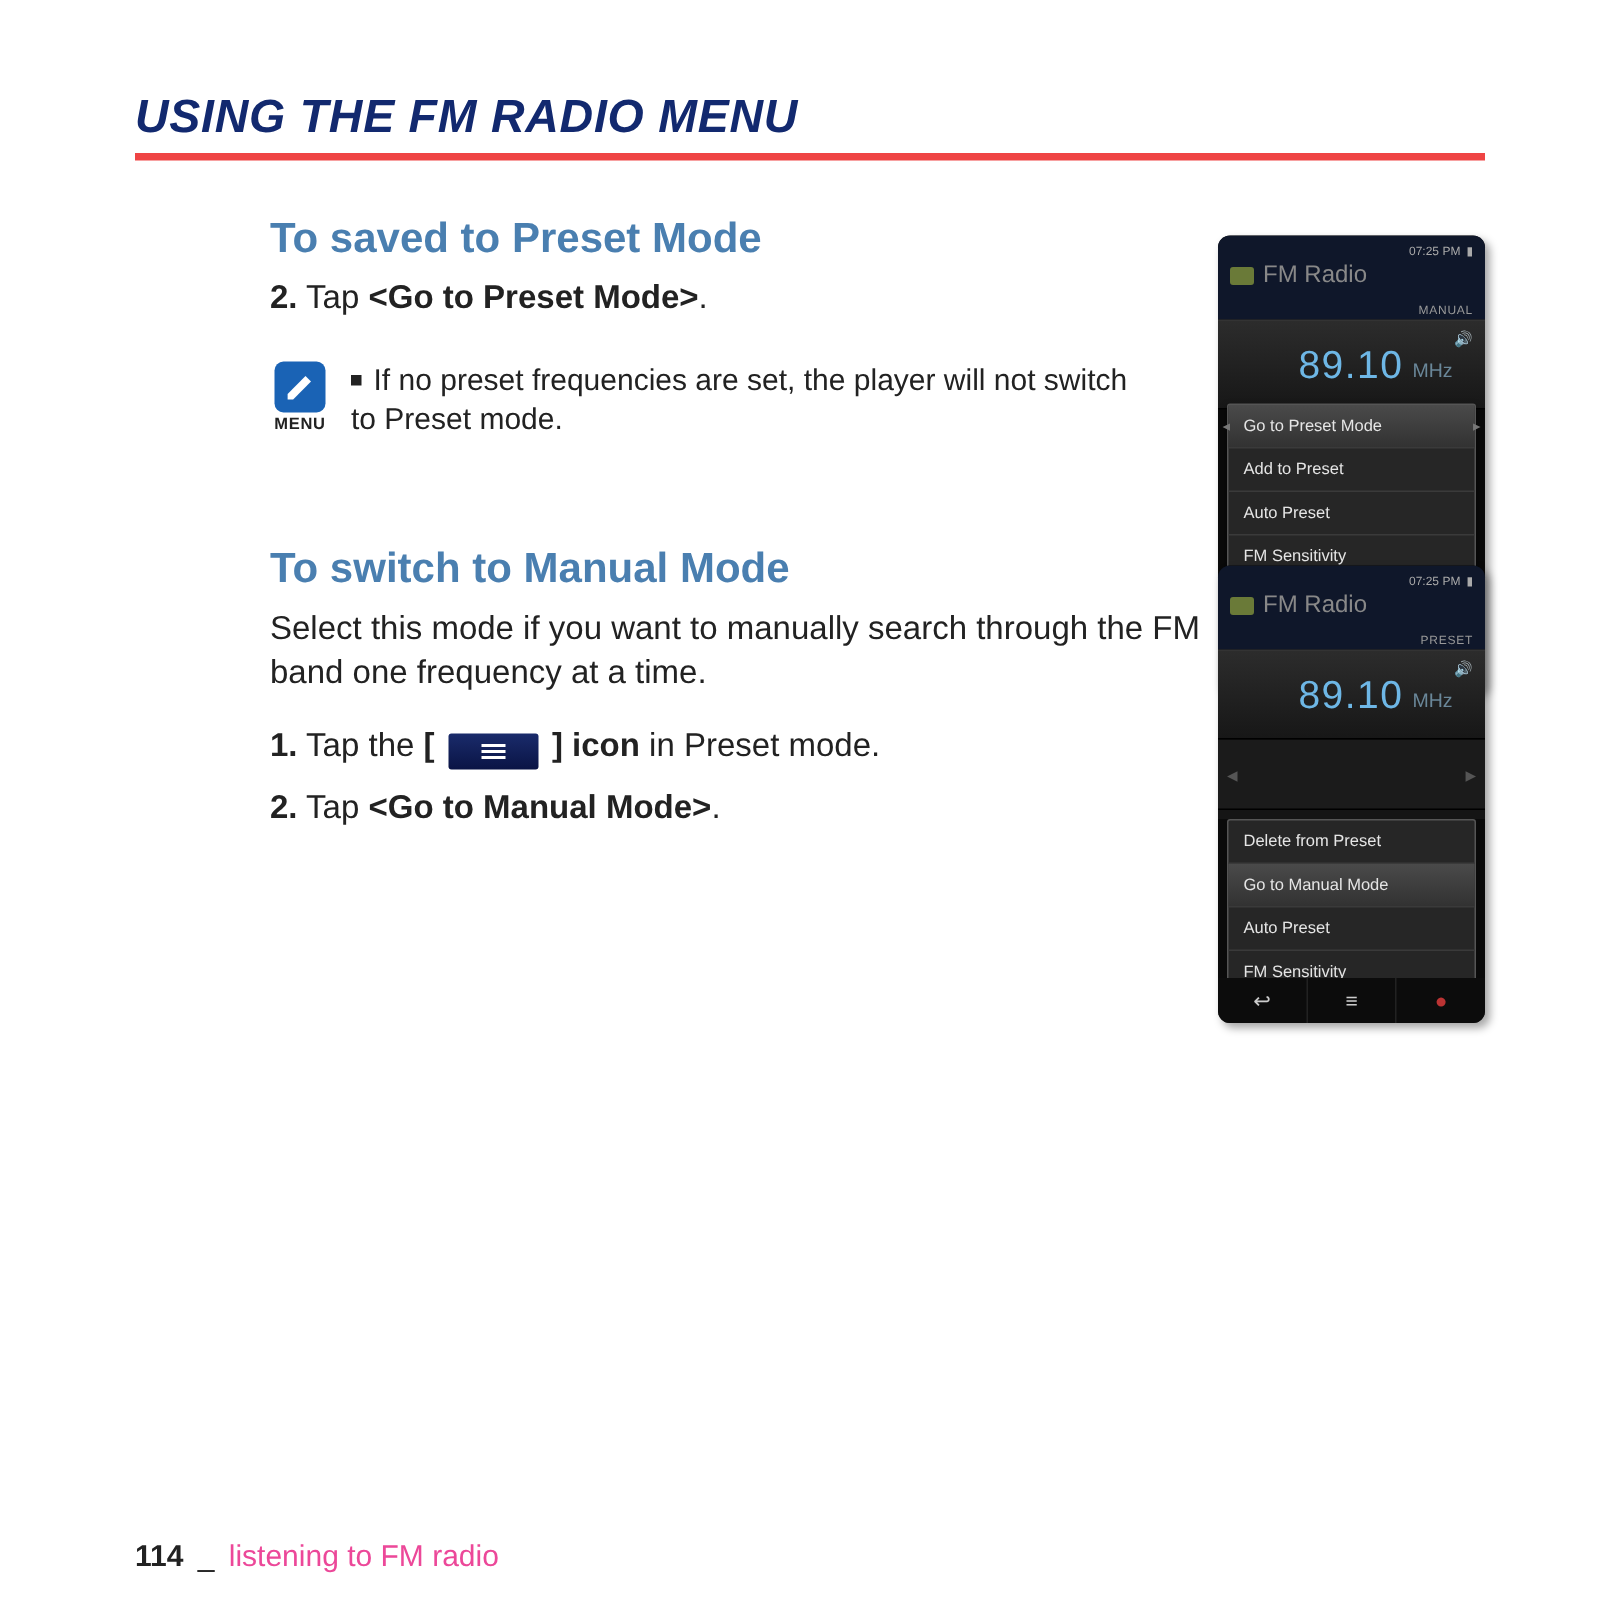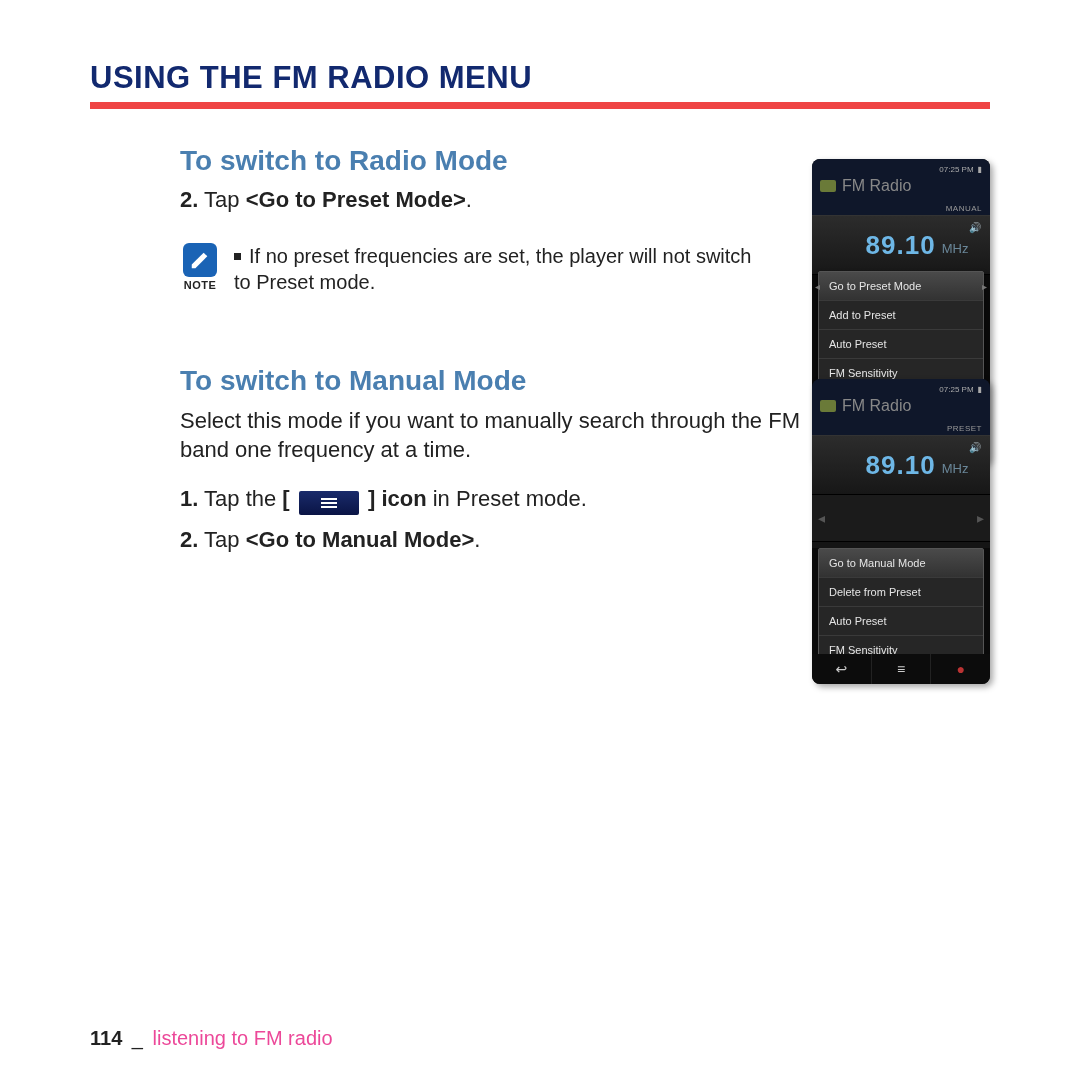--- a/index.html
+++ b/index.html
@@ -21,9 +21,10 @@
     font-size: 31px;
     font-weight: bold;
     letter-spacing: 0.5px;
-    border-bottom: 7px solid #ef4444;
+    border-bottom: 5px solid #ef4444;
     padding-bottom: 6px;
     margin-bottom: 36px;
+    font-style: italic;
   }
   .section {
     margin-left: 90px;

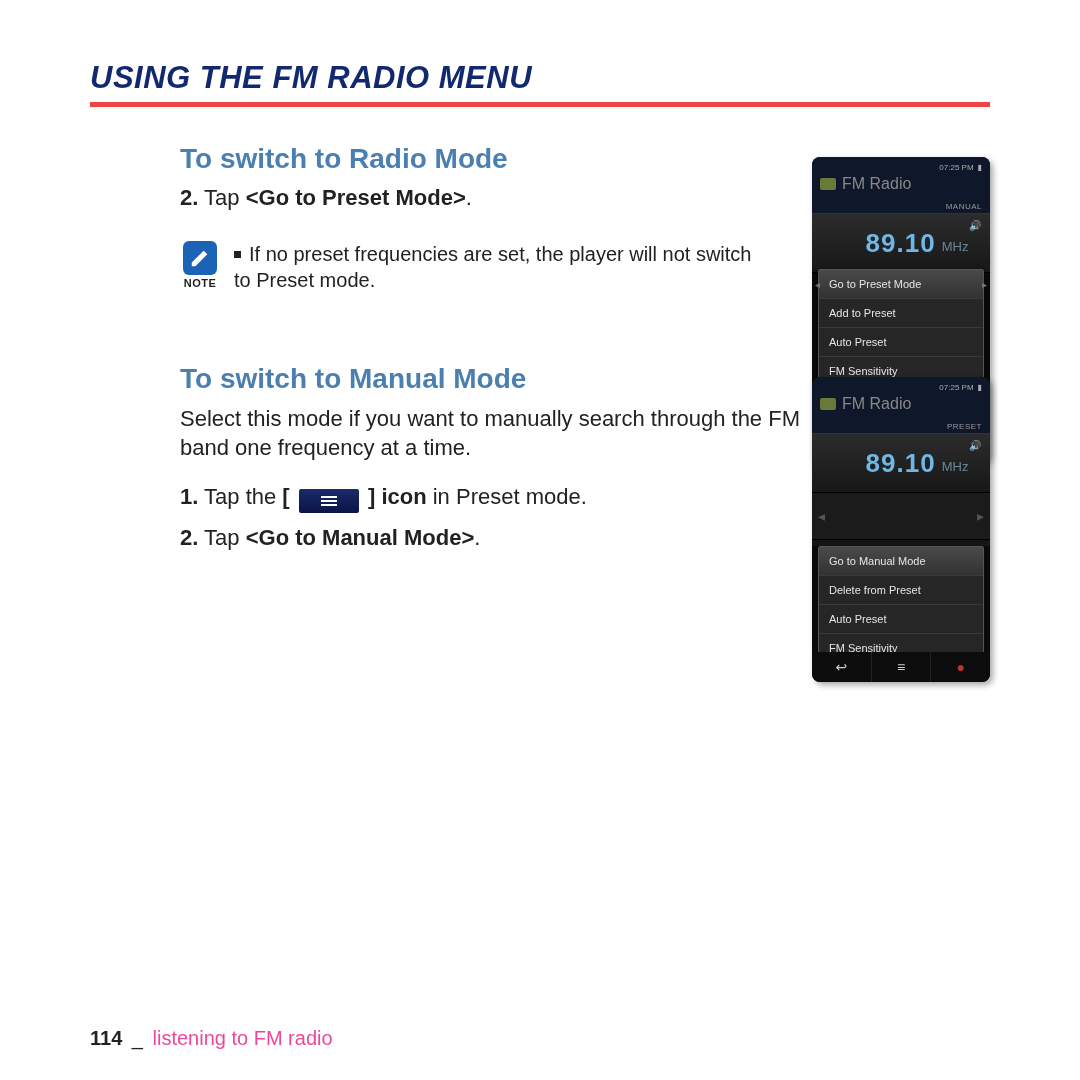--- a/index.html
+++ b/index.html
@@ -206,7 +206,7 @@
   <div class="page-title">USING THE FM RADIO MENU</div>
 
   <div class="section">
-    <h2 class="section-title">To switch to Radio Mode</h2>
+    <h2 class="section-title">To saved to Preset Mode</h2>
 
     <ol class="steps">
       <li>

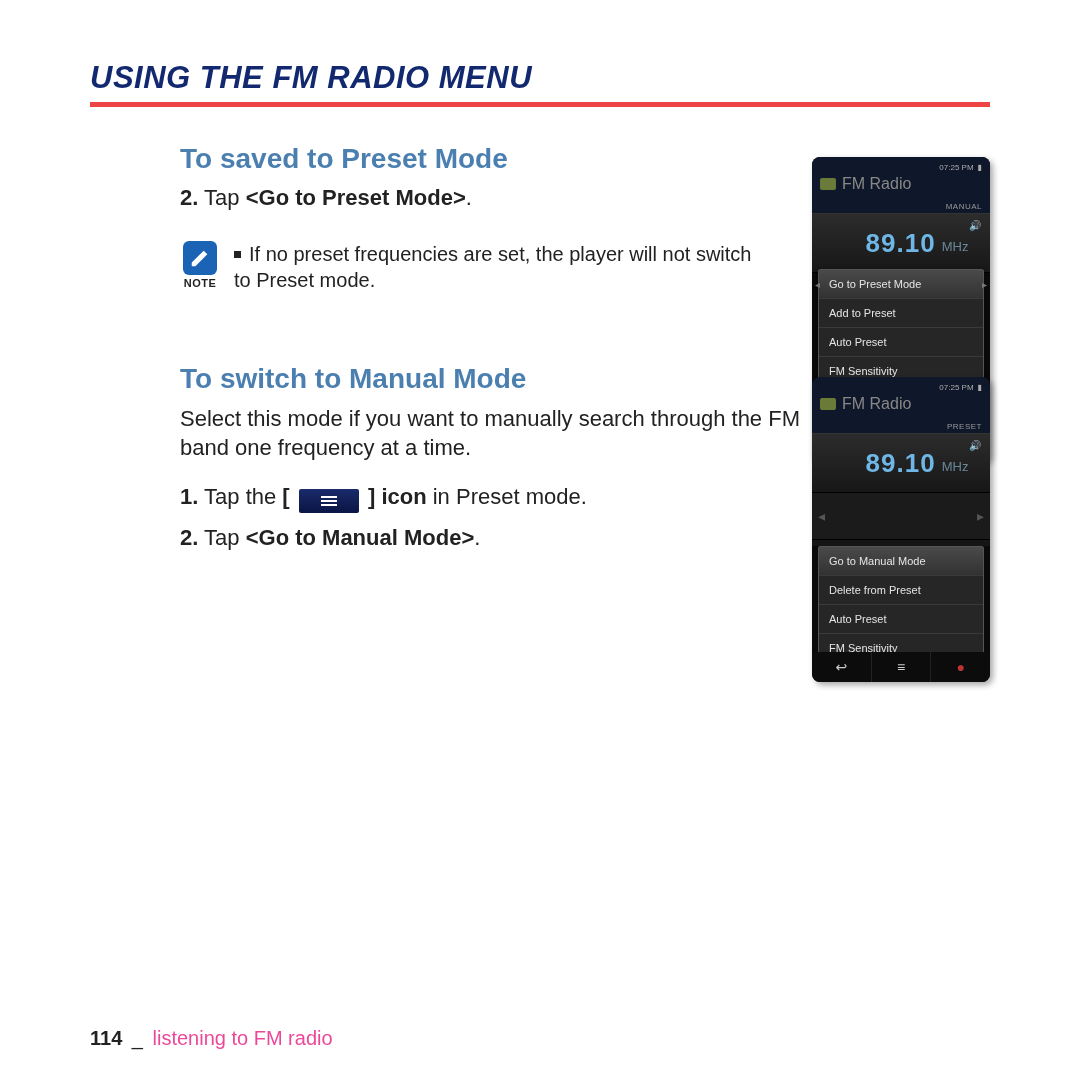--- a/index.html
+++ b/index.html
@@ -141,7 +141,7 @@
     border-top:1px solid #333;border-bottom:1px solid #000;
   }
   .device .freq {
-    color:#6eb7e6;font-size:26px;font-weight:700;letter-spacing:1px;margin-left:32px;
+    color:#6eb7e6;font-size:26px;font-weight:400;letter-spacing:1px;margin-left:32px;
   }
   .device .unit { color:#6a8799;font-size:13px;align-self:center;margin-top:6px;}
   .device .spk {

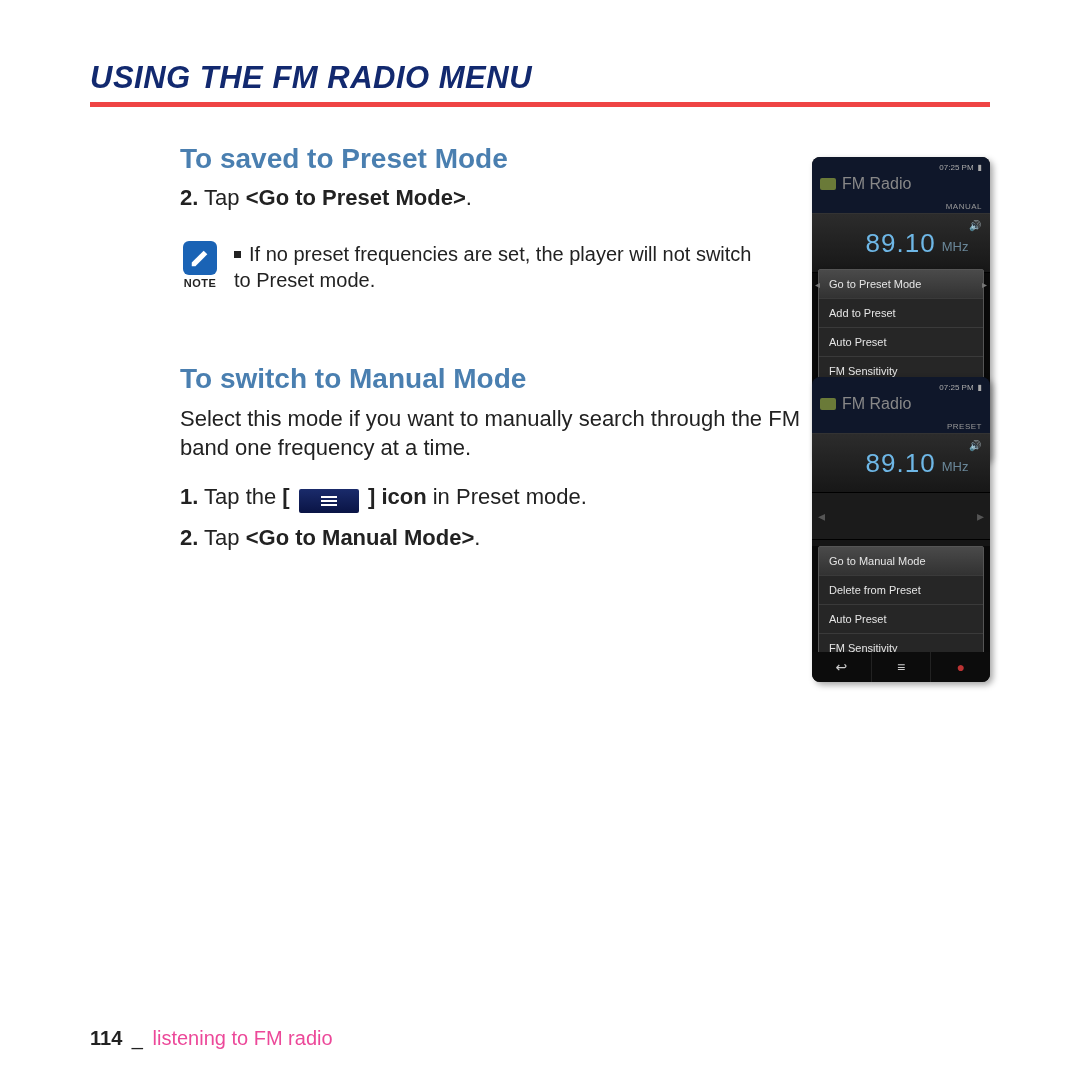--- a/index.html
+++ b/index.html
@@ -222,7 +222,7 @@
               <path d="M3 17l13-13 4 4L7 21H3v-4z" fill="#fff"></path>
             </svg>
         </div>
-        <div class="lbl">NOTE</div>
+        <div class="lbl">MENU</div>
       </div>
       <div class="note-text">
         <span class="bullet"></span><span>If no preset frequencies are set, the player will not switch to Preset mode.</span>

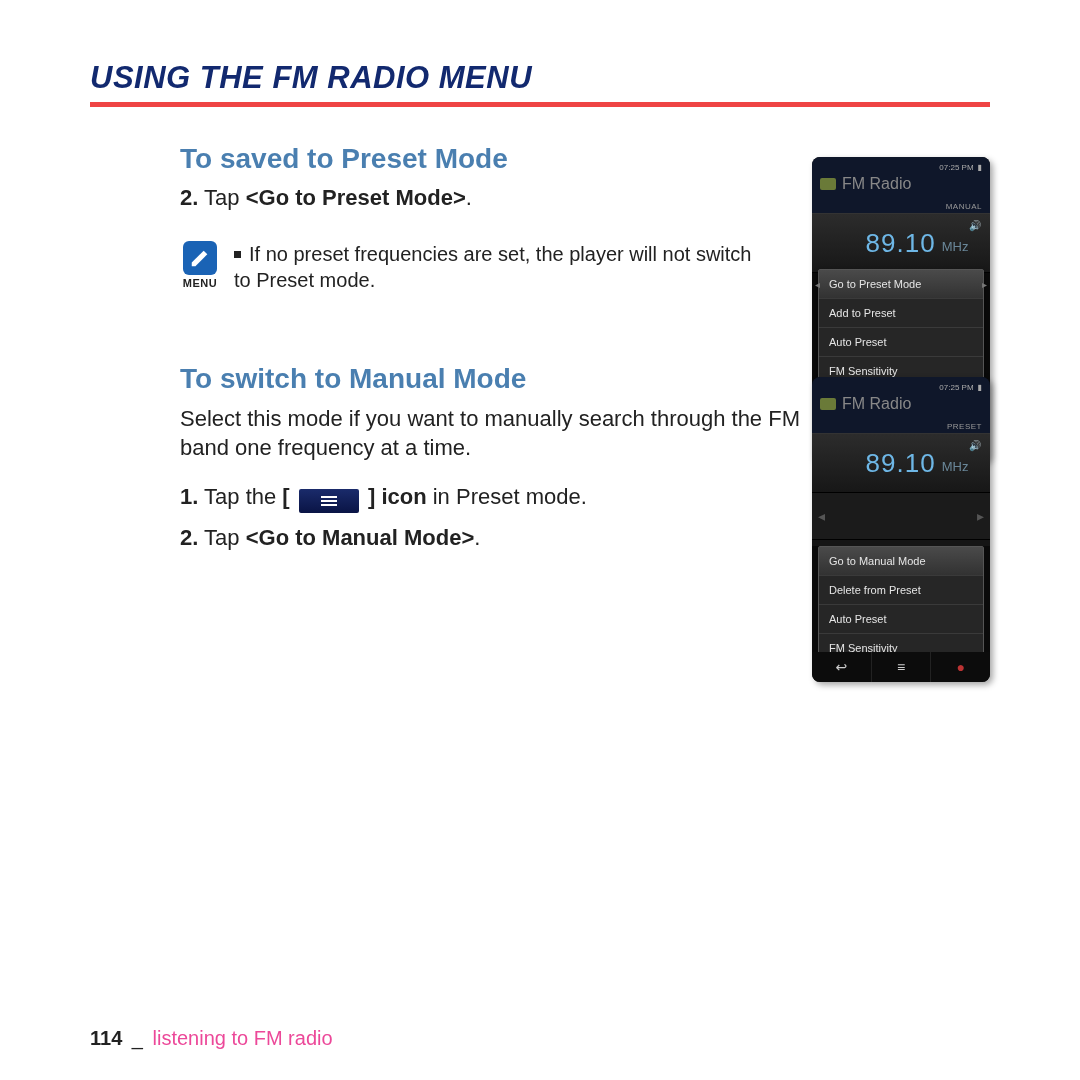--- a/index.html
+++ b/index.html
@@ -307,8 +307,8 @@
         </div>
       <div class="spacer"></div>
       <div class="menu-list" style="margin:0 6px;border:1px solid #555;border-radius:2px;">
+        <div class="menu-item">Delete from Preset</div>
         <div class="menu-item hl">Go to Manual Mode</div>
-        <div class="menu-item">Delete from Preset</div>
         <div class="menu-item">Auto Preset</div>
         <div class="menu-item">FM Sensitivity</div>
         <div class="menu-item">FM Region</div>

